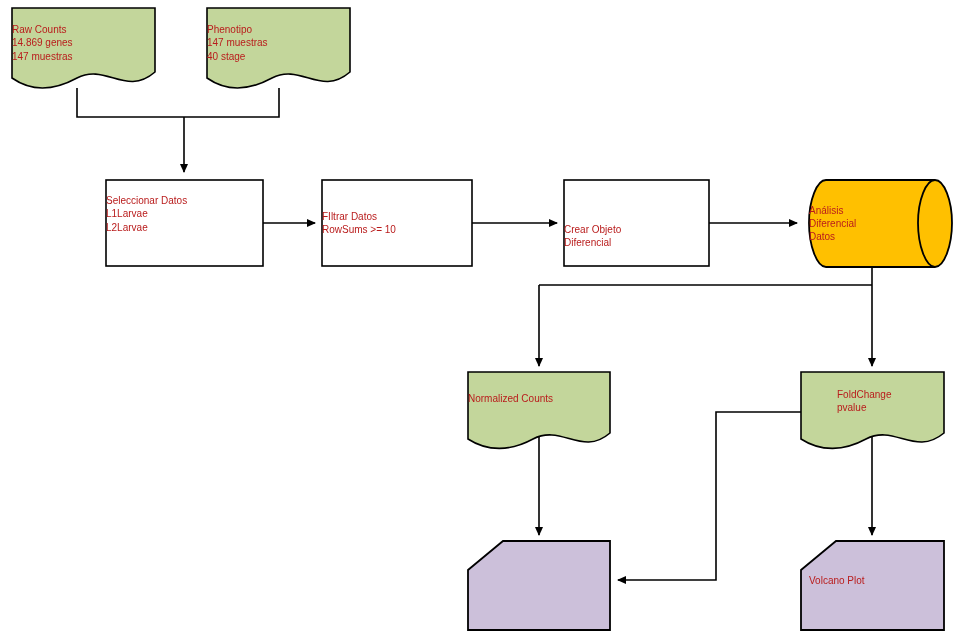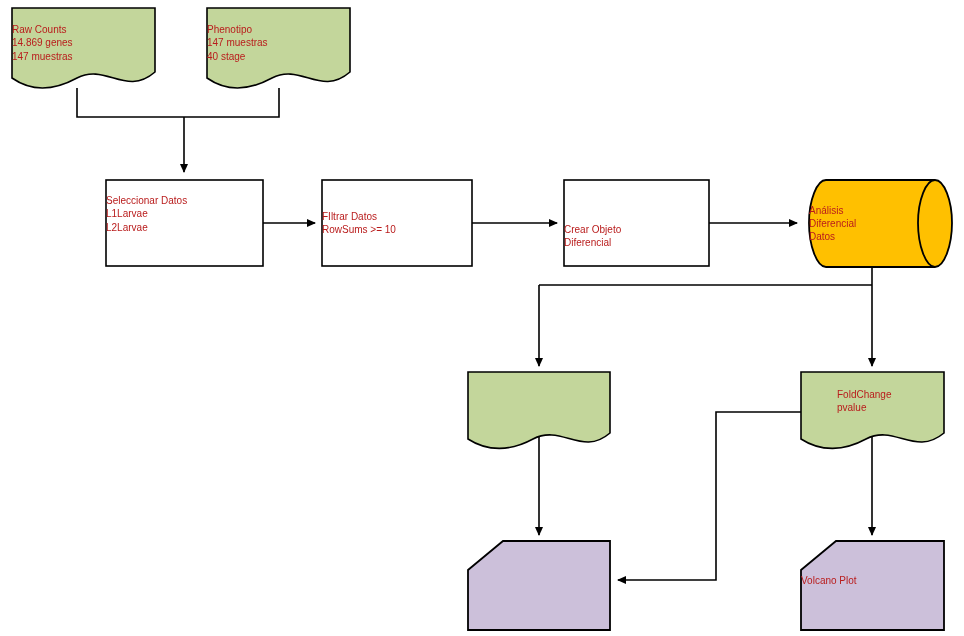--- a/index.html
+++ b/index.html
@@ -138,6 +138,9 @@
     <span>Datos</span>
   </div>
 
+  <div class="node-label" style="left:468px; top:376px; width:142px; height:46px;">
+    <span>Normalized Counts</span>
+  </div>
 
   <div class="node-label" style="left:801px; top:376px; width:143px; height:50px;padding-left:36px;">
     <span>FoldChange</span>

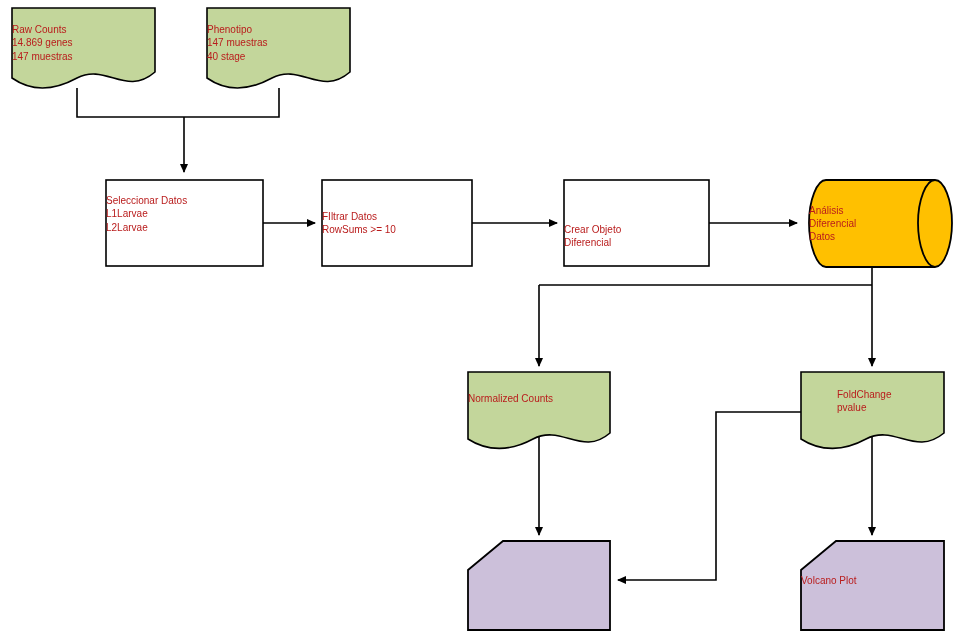--- a/index.html
+++ b/index.html
@@ -148,7 +148,7 @@
   </div>
 
 
-  <div class="node-label" style="left:801px; top:548px; width:143px; height:66px;">
+  <div class="node-label" style="left:801px; top:548px; width:143px; height:66px;padding-left:8px;">
     <span>Volcano Plot</span>
   </div>
 

